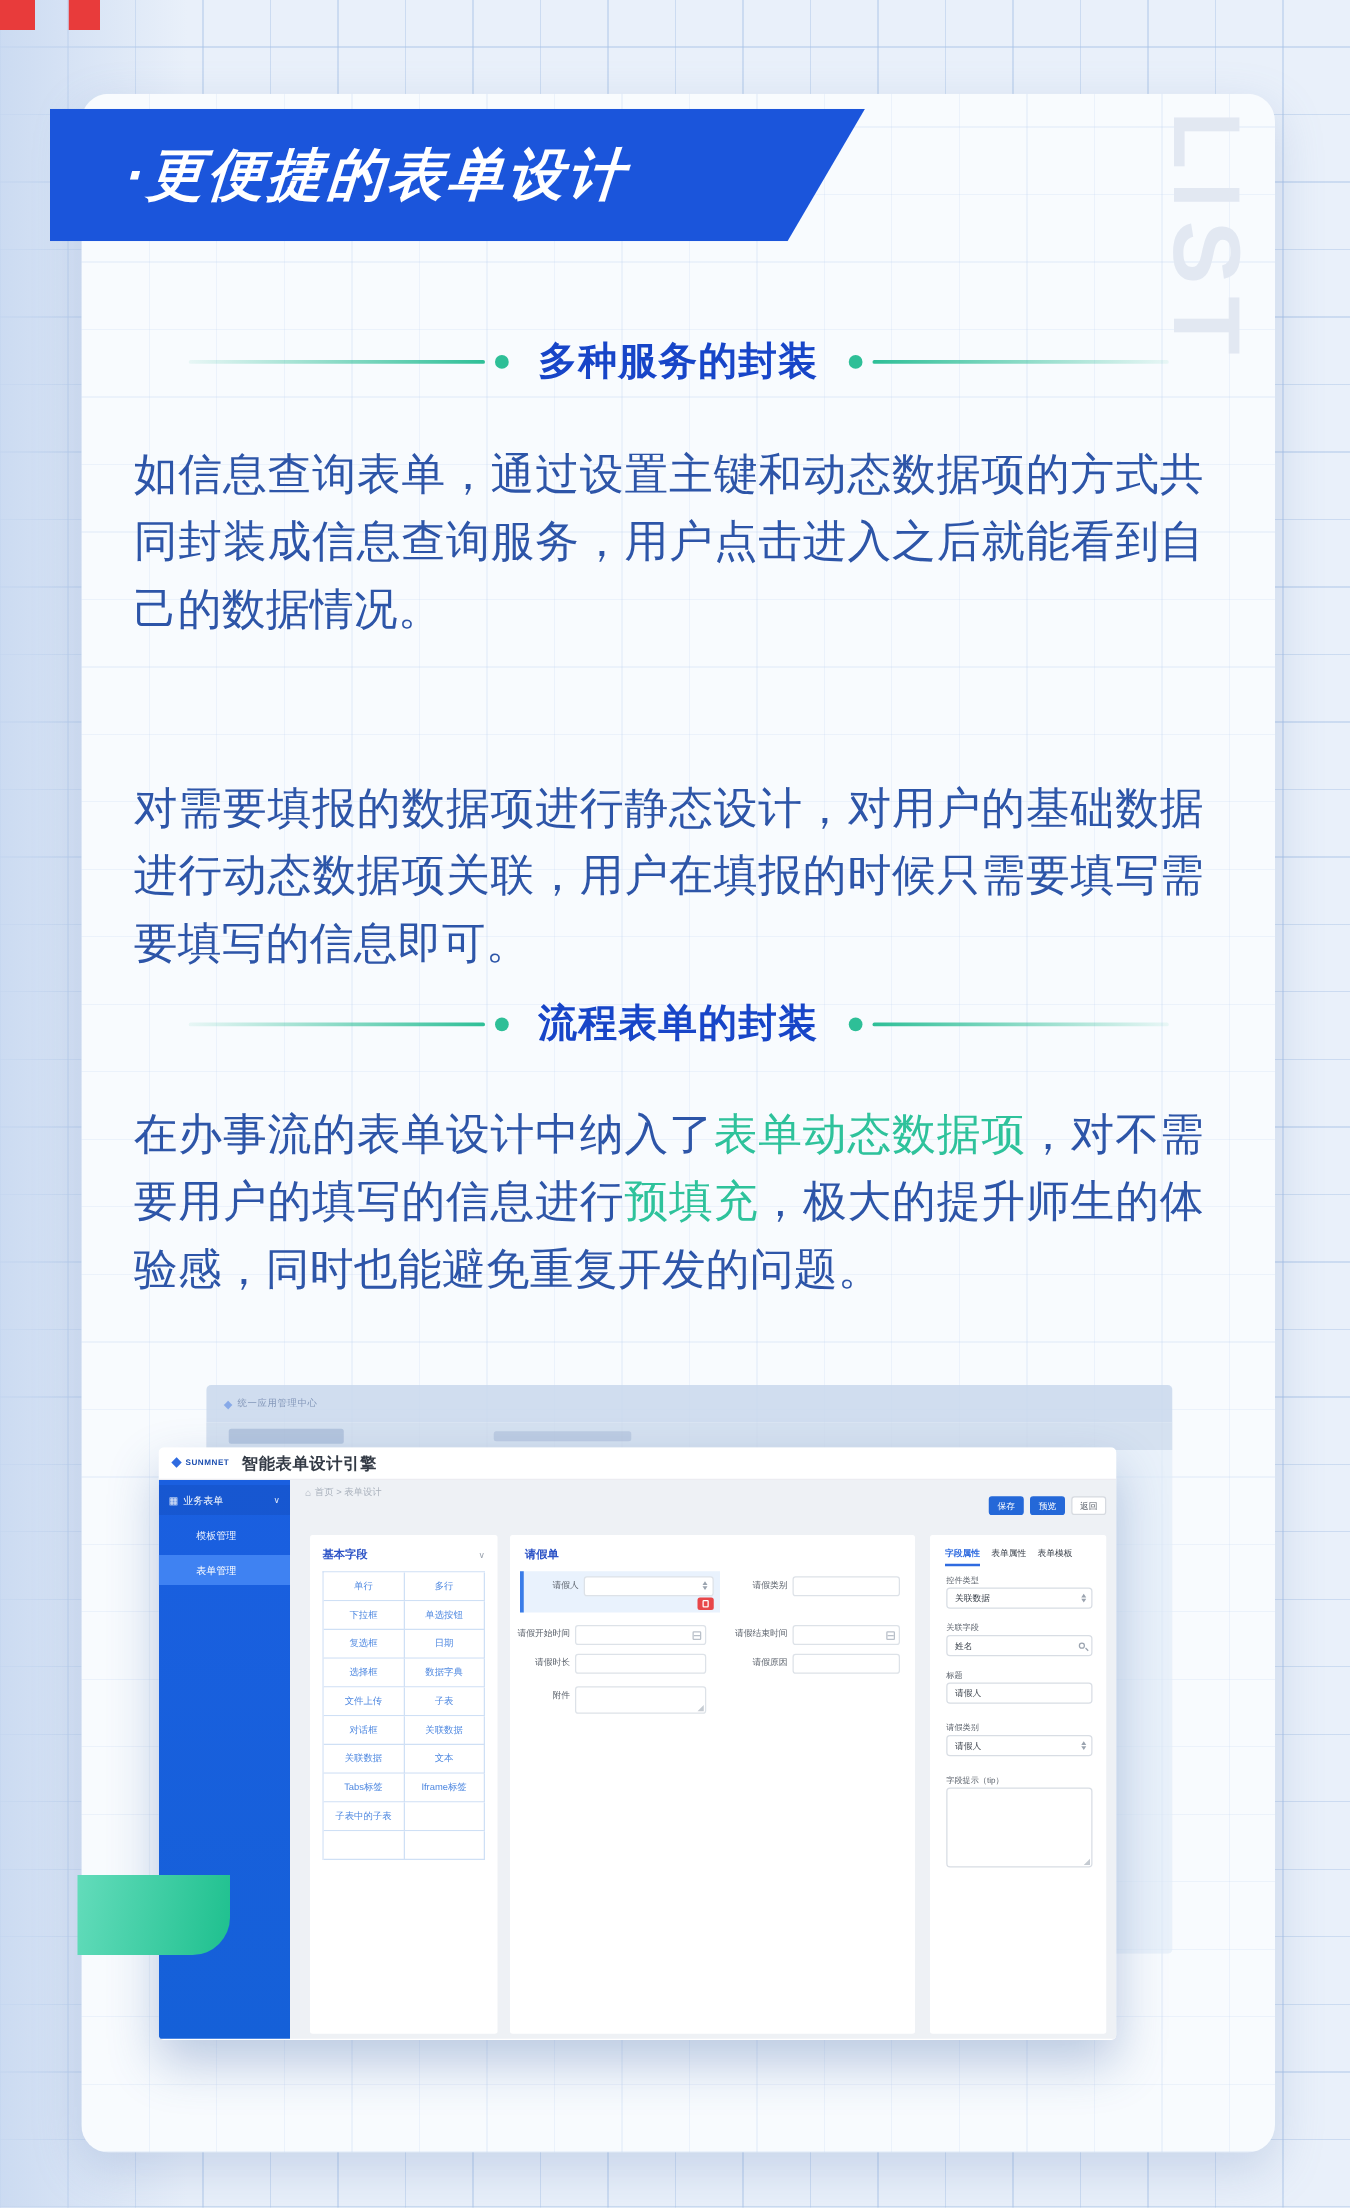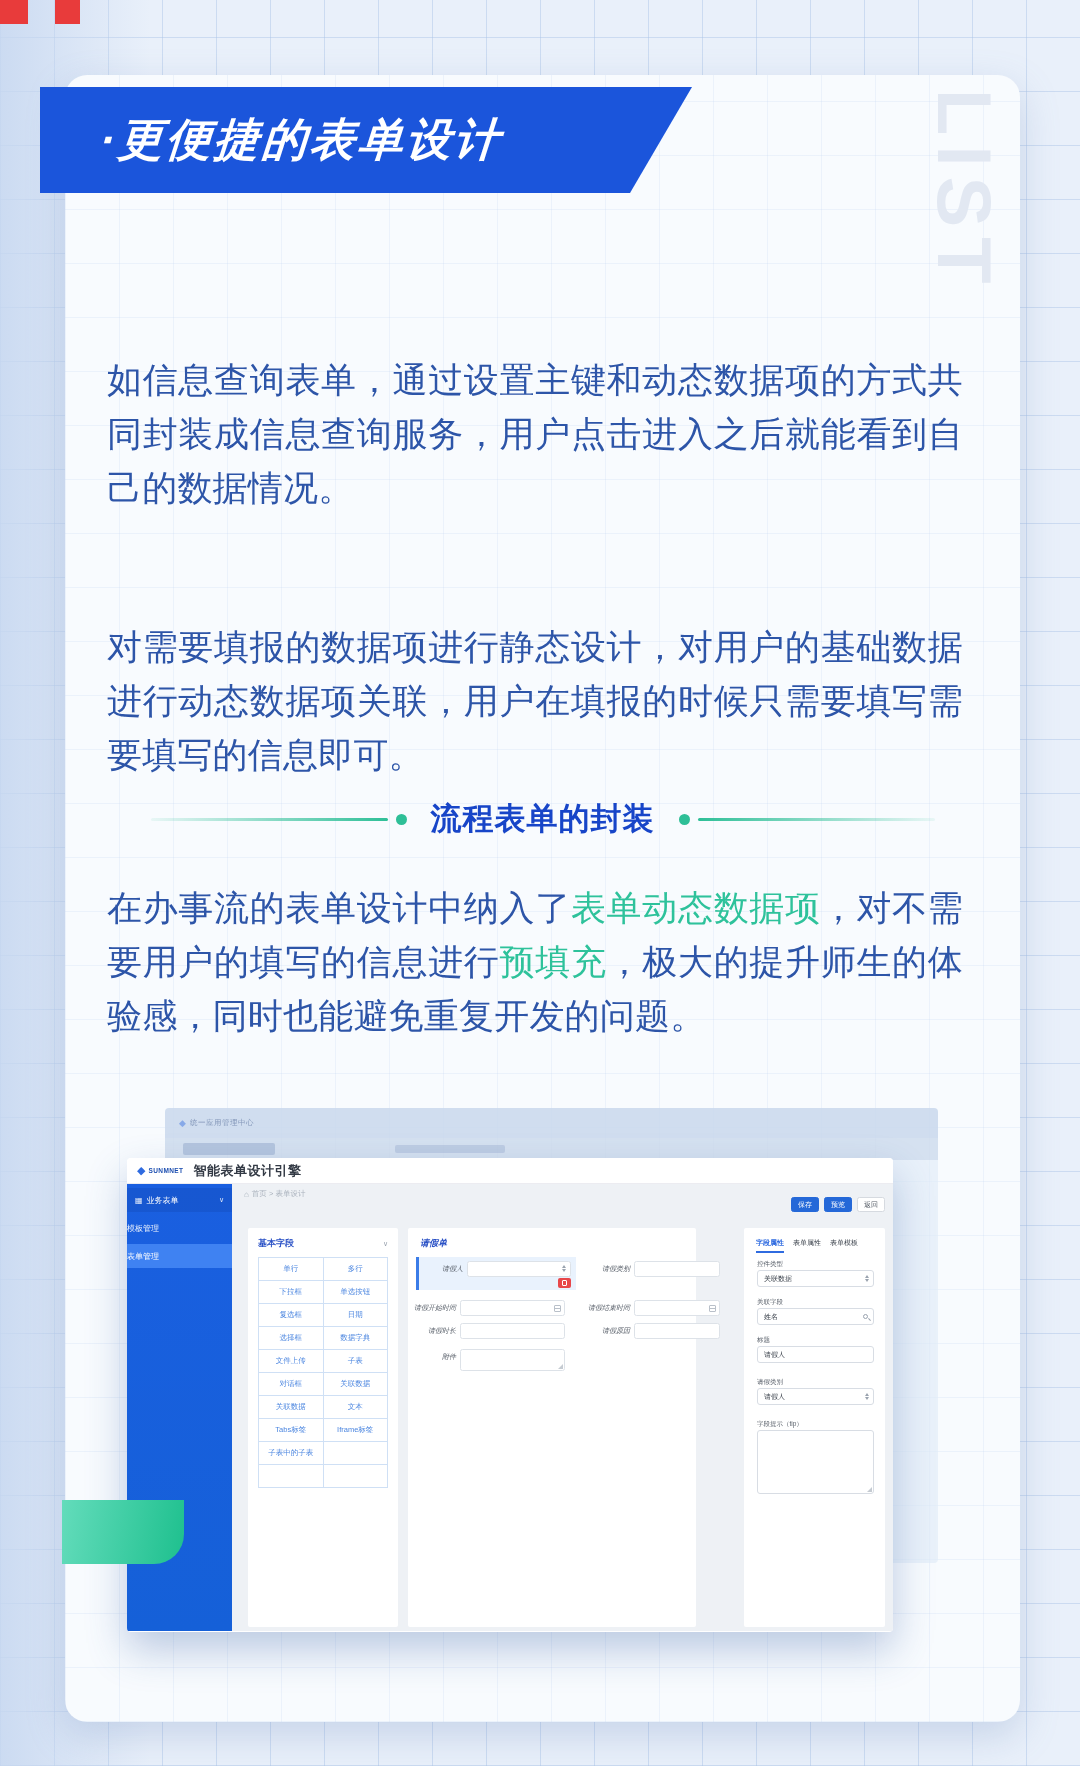--- a/index.html
+++ b/index.html
@@ -213,6 +213,13 @@
     <div class="banner-title">·更便捷的表单设计</div>
   </div>
 
+  <div class="divider-row" style="top:193px;">
+    <div class="div-line left"></div>
+    <div class="div-dot"></div>
+    <div class="sec-heading">多种服务的封装</div>
+    <div class="div-dot"></div>
+    <div class="div-line right"></div>
+  </div>
   <p class="para" style="top:278px;">如信息查询表单，通过设置主键和动态数据项的方式共同封装成信息查询服务，用户点击进入之后就能看到自己的数据情况。</p>
 
   <p class="para" style="top:545px;">对需要填报的数据项进行静态设计，对用户的基础数据进行动态数据项关联，用户在填报的时候只需要填写需要填写的信息即可。</p>

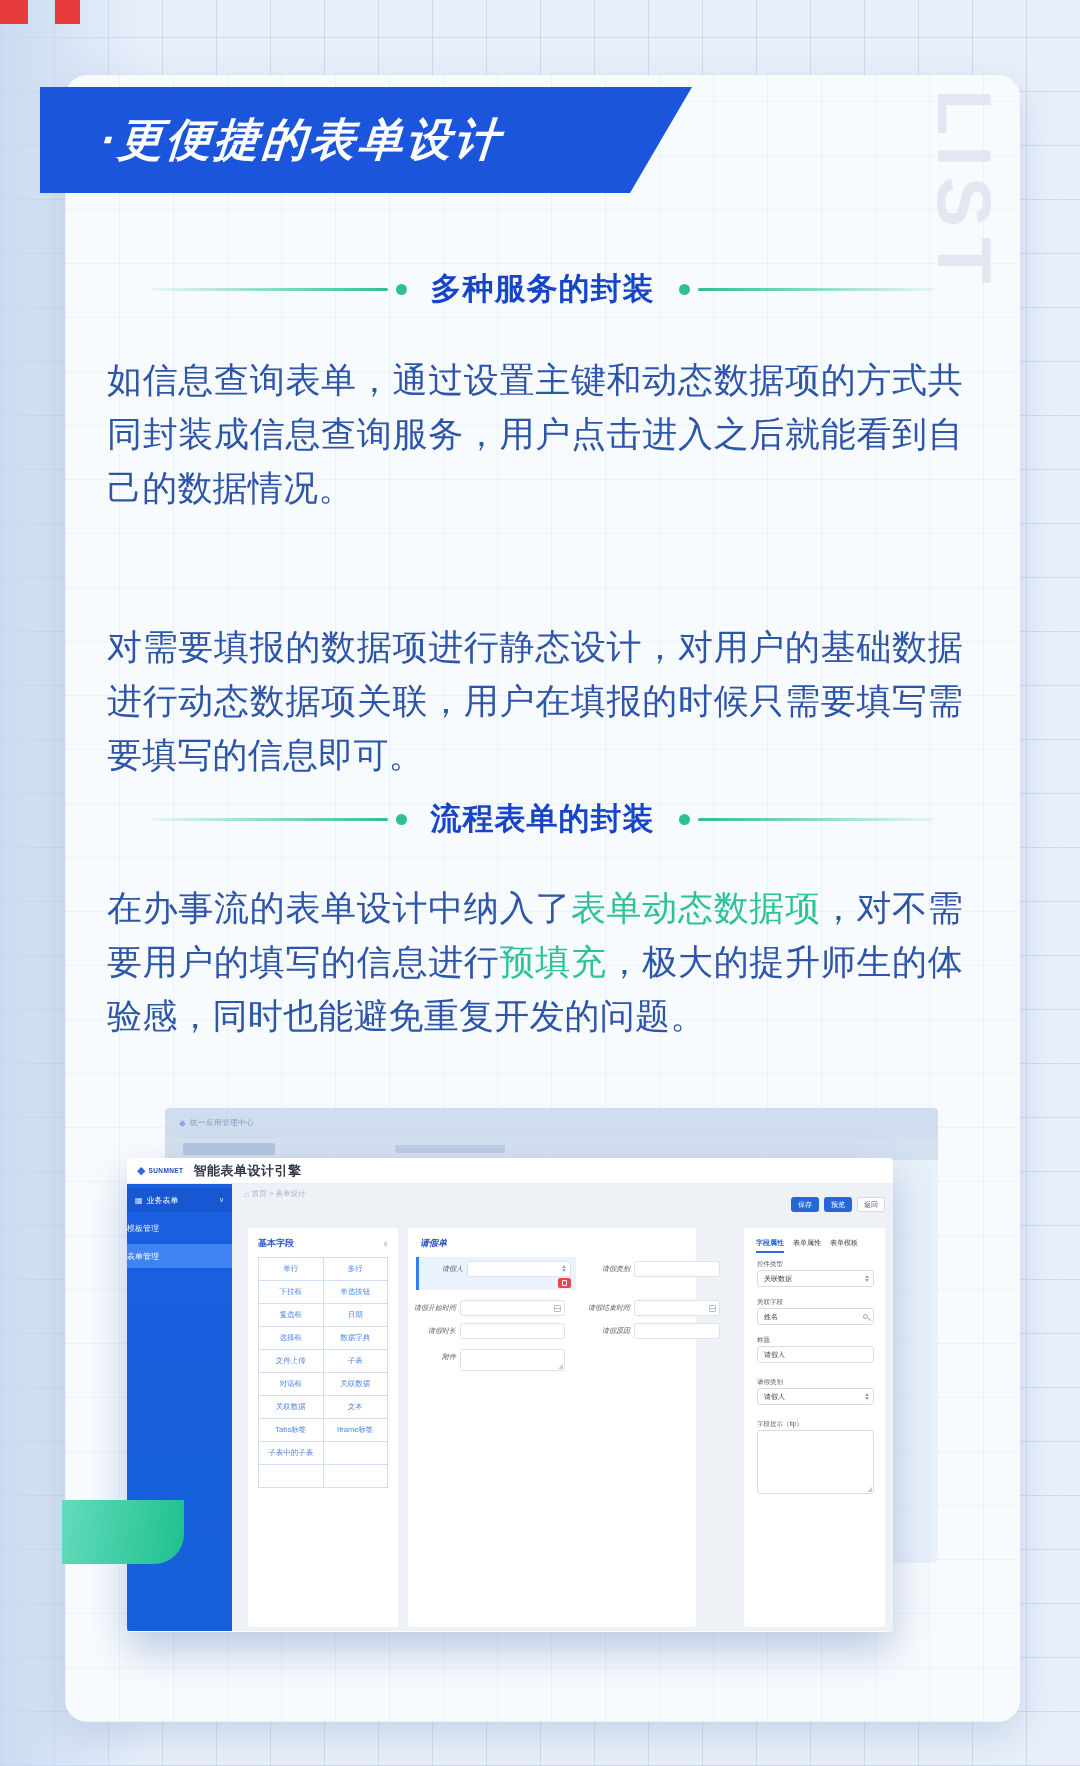--- a/index.html
+++ b/index.html
@@ -107,7 +107,7 @@
   .side-parent .chev{ margin-left:auto; font-size:7px; opacity:0.85; }
   .side-item{
     position:absolute; left:0; width:100%; height:24px;
-    display:flex; align-items:center; font-size:8px;
+    display:flex; align-items:center; padding-left:30px; font-size:8px;
     color:rgba(255,255,255,0.92);
   }
   .side-item.i0{ top:32px; }

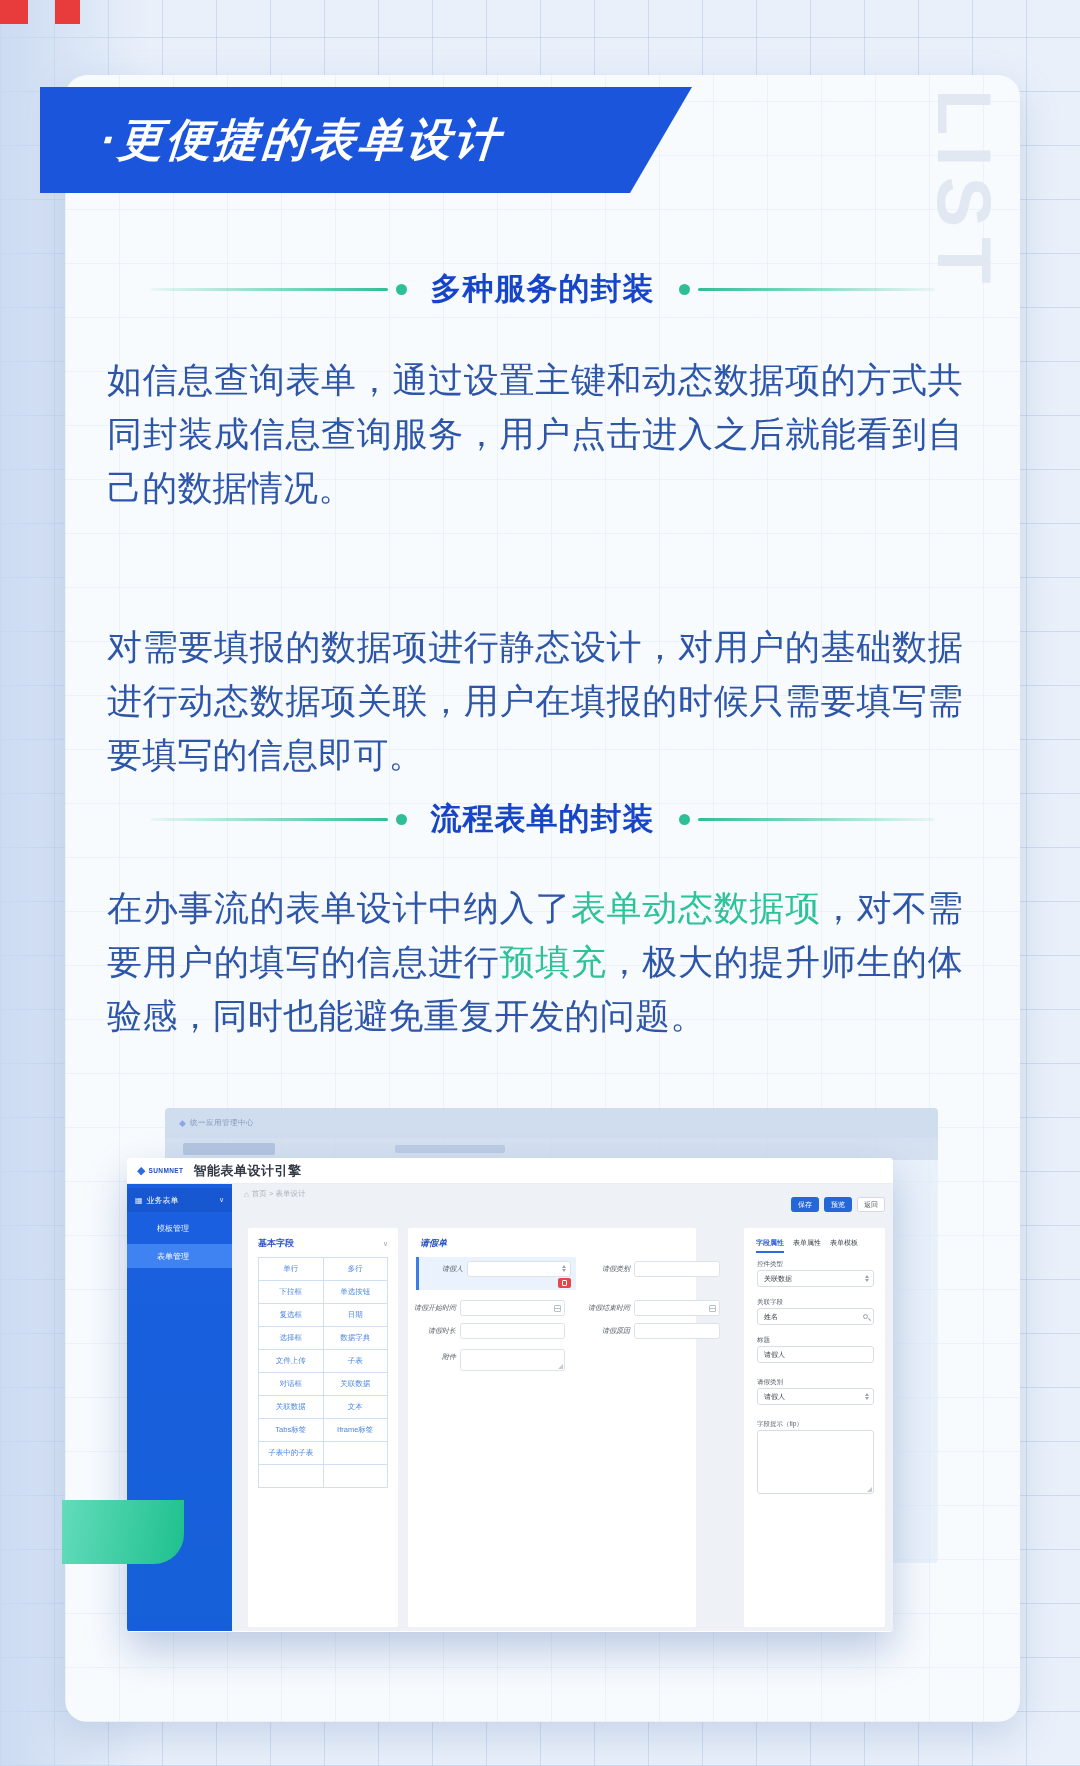--- a/index.html
+++ b/index.html
@@ -129,7 +129,7 @@
 
   .panel{ position:absolute; top:44px; bottom:4px; background:#ffffff; border-radius:2px; }
   .p-fields{ left:16px; width:150px; }
-  .p-form{ left:176px; width:288px;font-style:italic; }
+  .p-form{ left:176px; width:324px; }
   .p-props{ left:512px; width:141px; }
 
   .fields-head{

